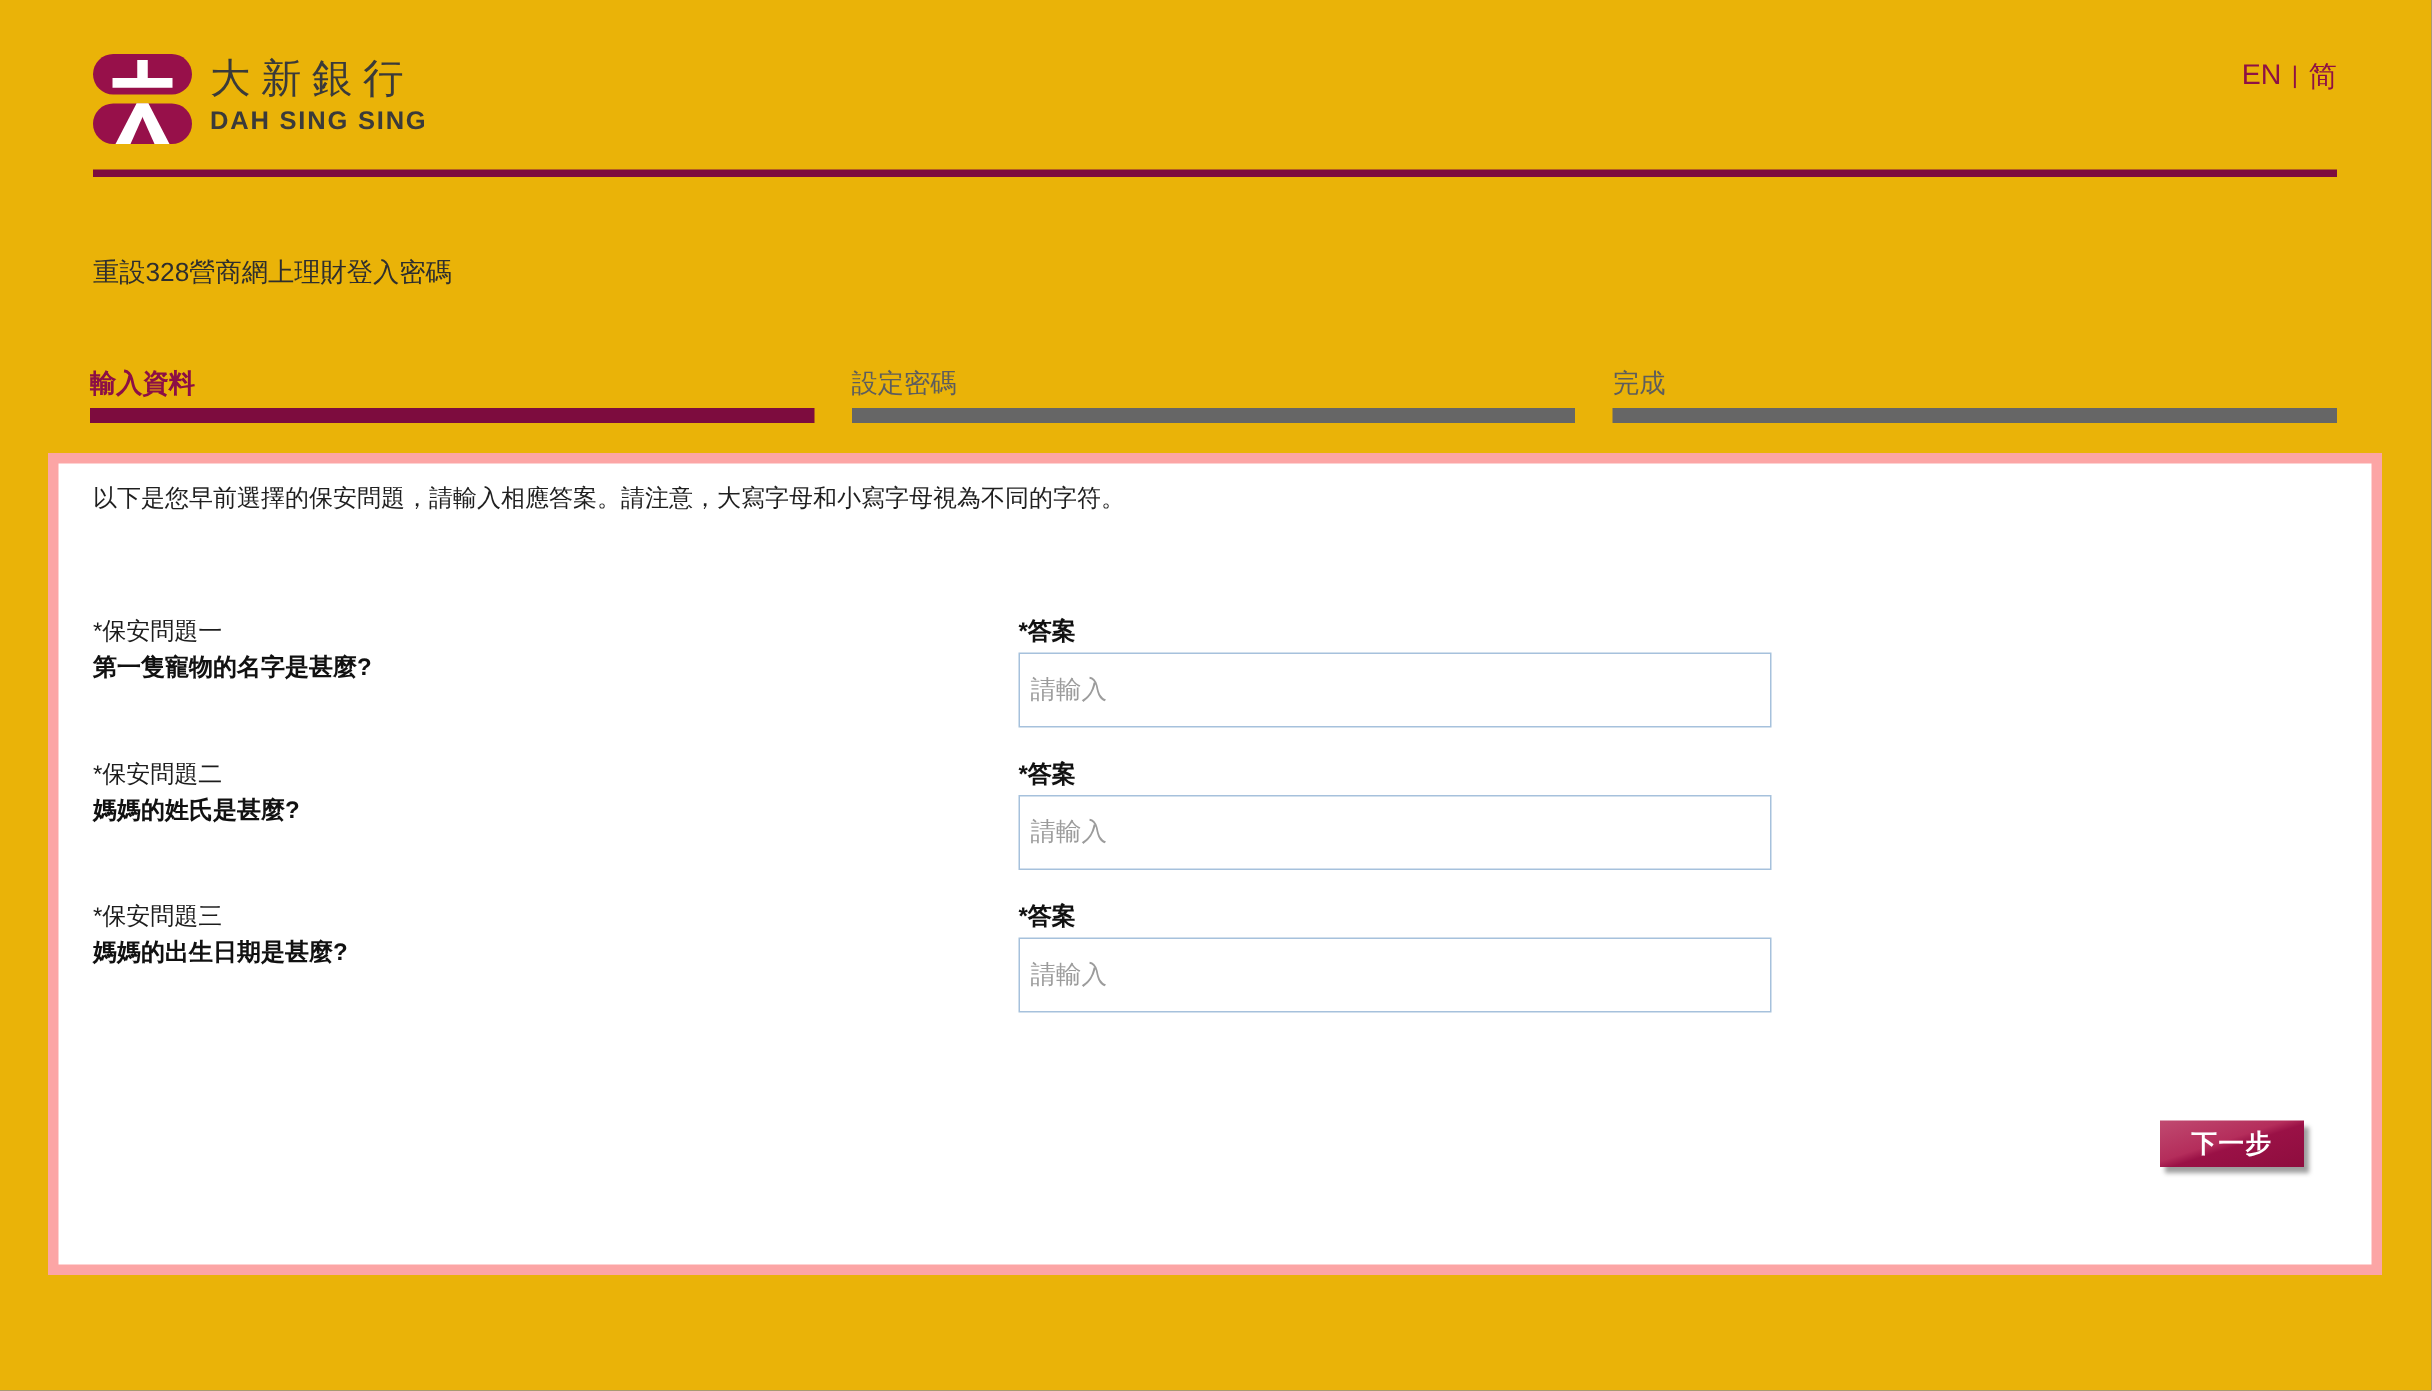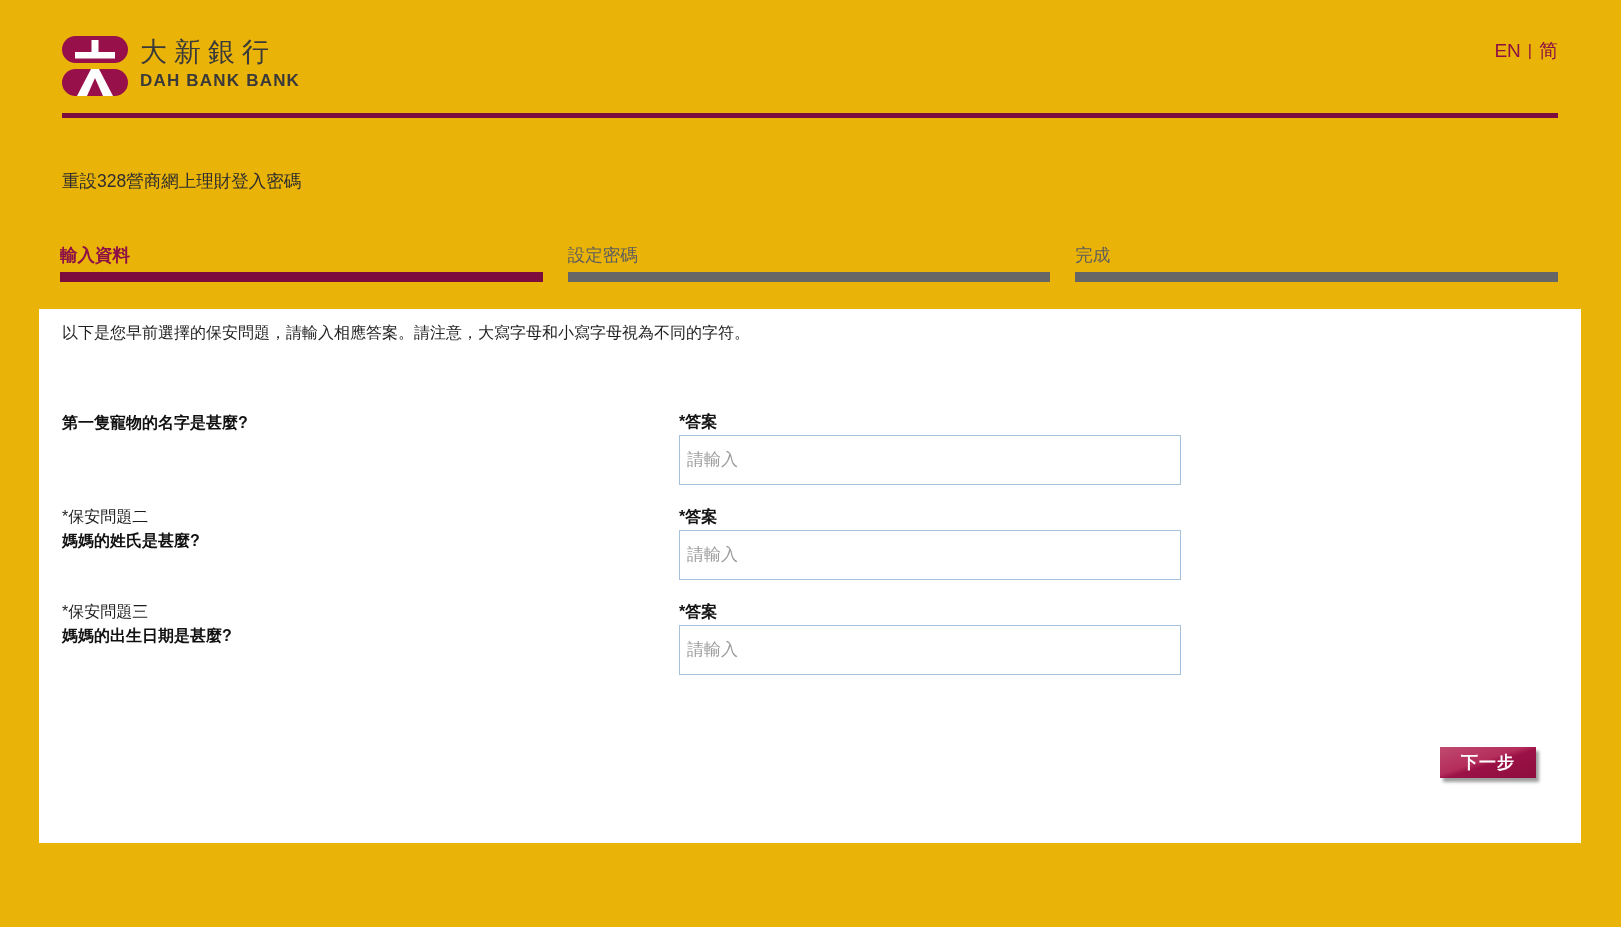--- a/index.html
+++ b/index.html
@@ -68,7 +68,7 @@
   </svg>
   <div class="brand">
     <div class="brand-cn">大新銀行</div>
-    <div class="brand-en">DAH BANK BANK</div>
+    <div class="brand-en">DAH SING SING</div>
   </div>
   <div class="lang">
     <a>EN</a>

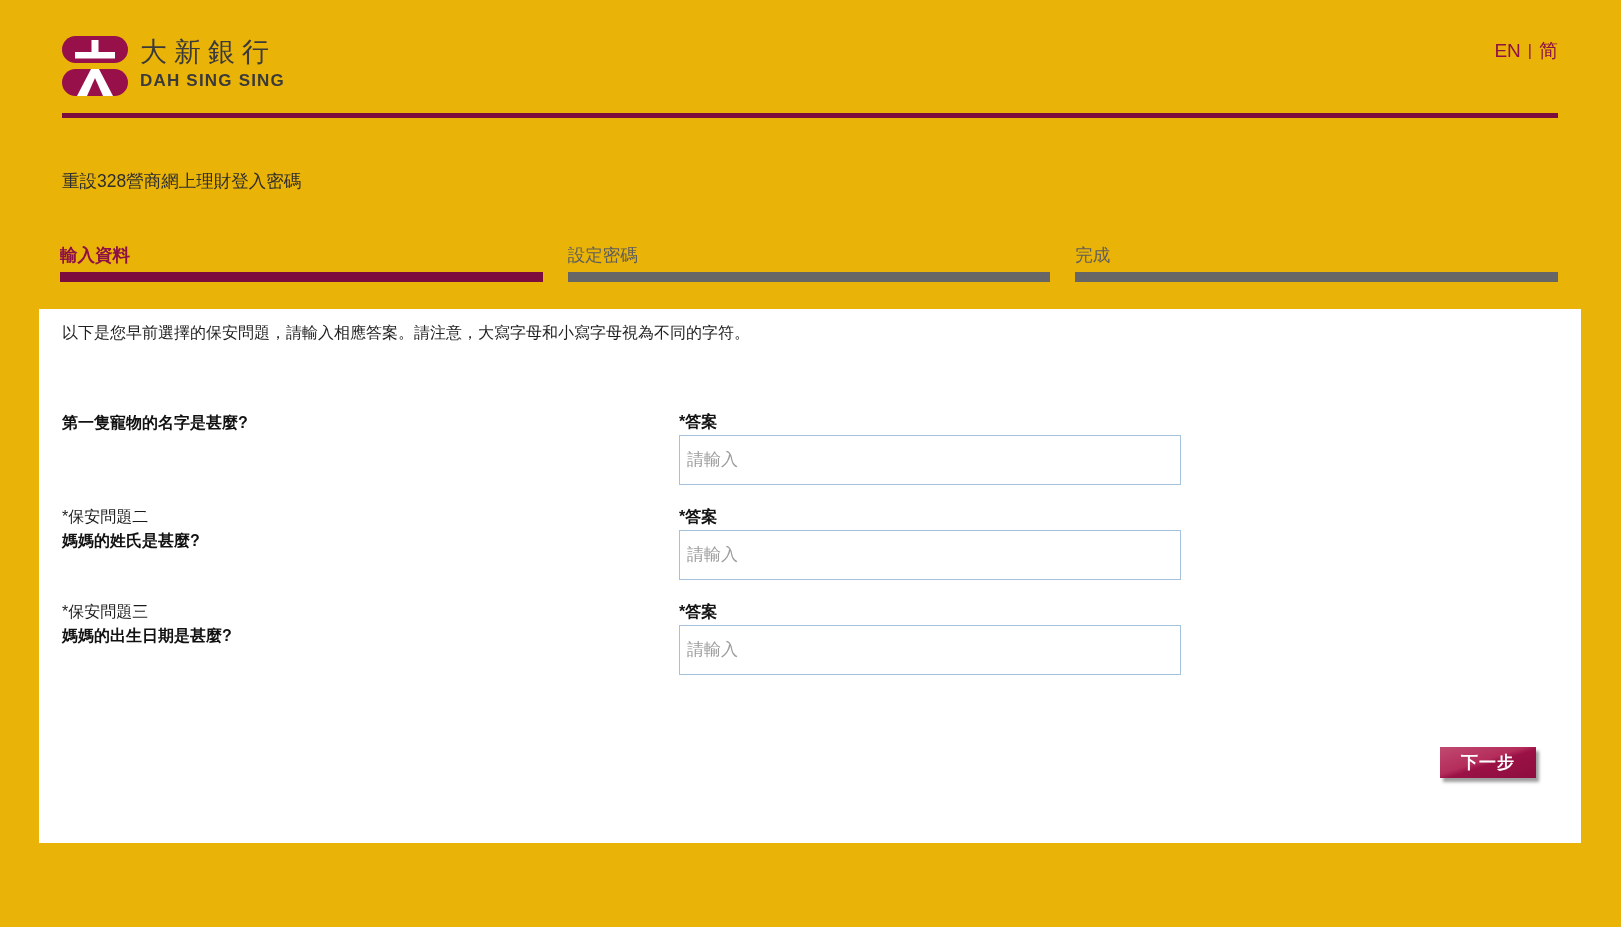--- a/index.html
+++ b/index.html
@@ -30,7 +30,7 @@
   
   .panel{
     position:absolute;left:32px;top:302px;width:1556px;height:548px;
-    box-sizing:border-box;border:7px solid #eab308;background:#ffffff;
+    box-sizing:border-box;border:7px solid #fca5a5;background:#ffffff;
   }
   .instruction{position:absolute;left:23px;top:13px;font-size:16px;color:#1f1f1f;line-height:22px;}
   .q-row{position:absolute;left:23px;width:1500px;}

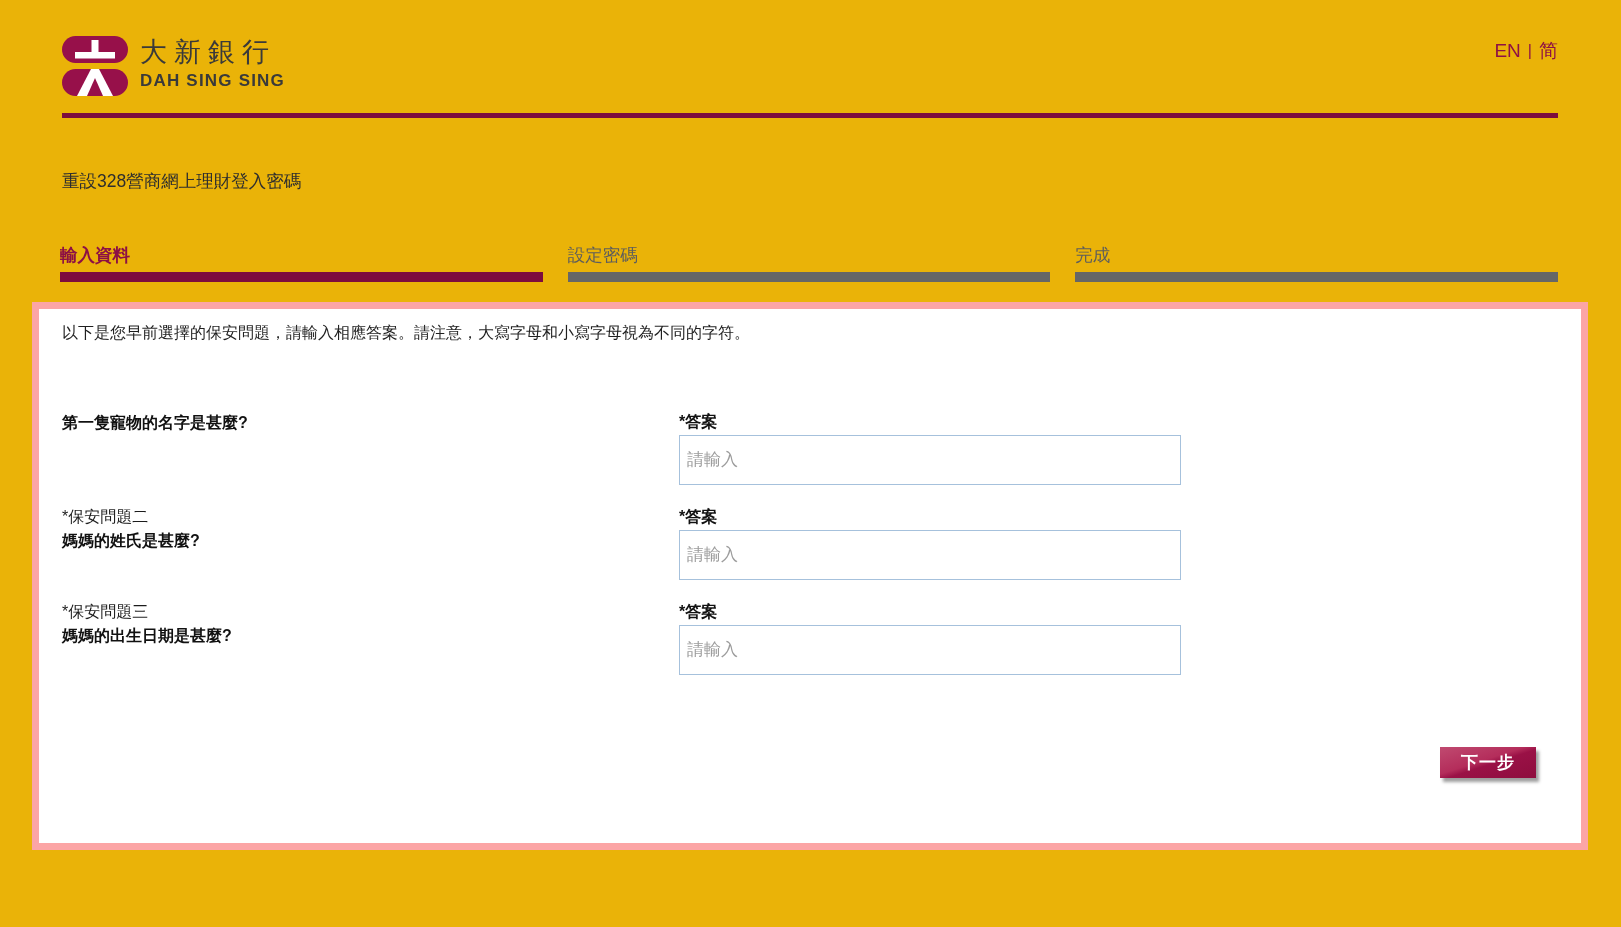--- a/index.html
+++ b/index.html
@@ -99,6 +99,7 @@
     <div class="instruction">以下是您早前選擇的保安問題，請輸入相應答案。請注意，大寫字母和小寫字母視為不同的字符。</div>
 
     <div class="q-row r1">
+      <div class="q-label">*保安問題一</div>
       <div class="q-text">第一隻寵物的名字是甚麼?</div>
       <div class="a-col">
         <div class="a-label">*答案</div>

